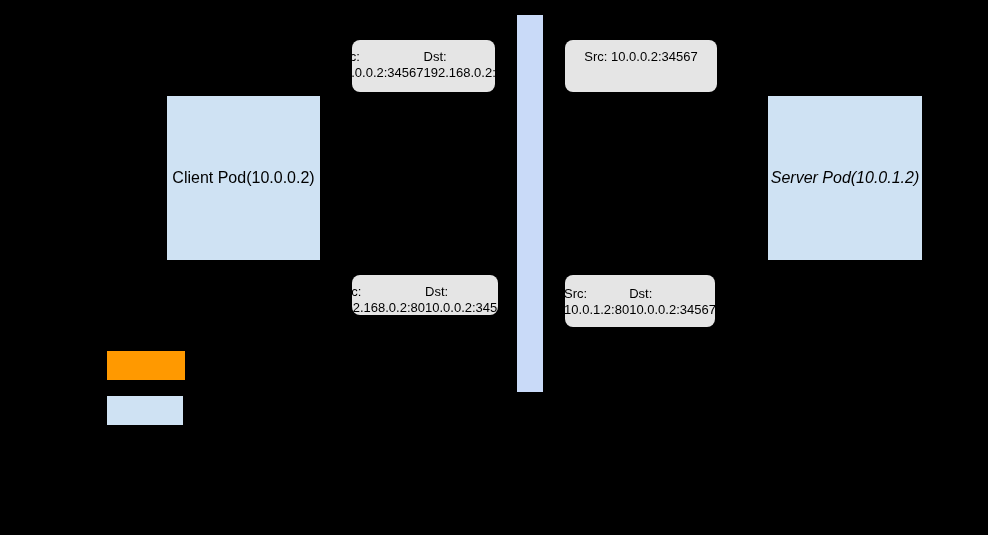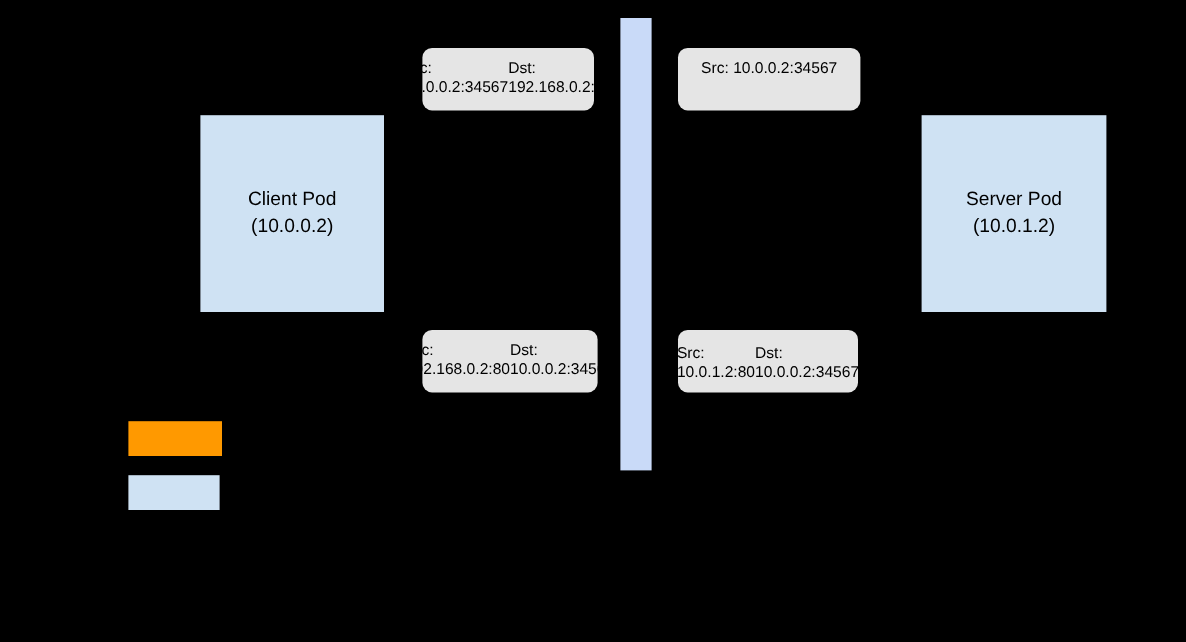--- a/index.html
+++ b/index.html
@@ -20,7 +20,7 @@
     background: #cfe2f3;
     color: #000000;
     display: flex;
-    flex-direction: column;
+    flex-direction: row;
     align-items: center;
     justify-content: center;
     text-align: center;

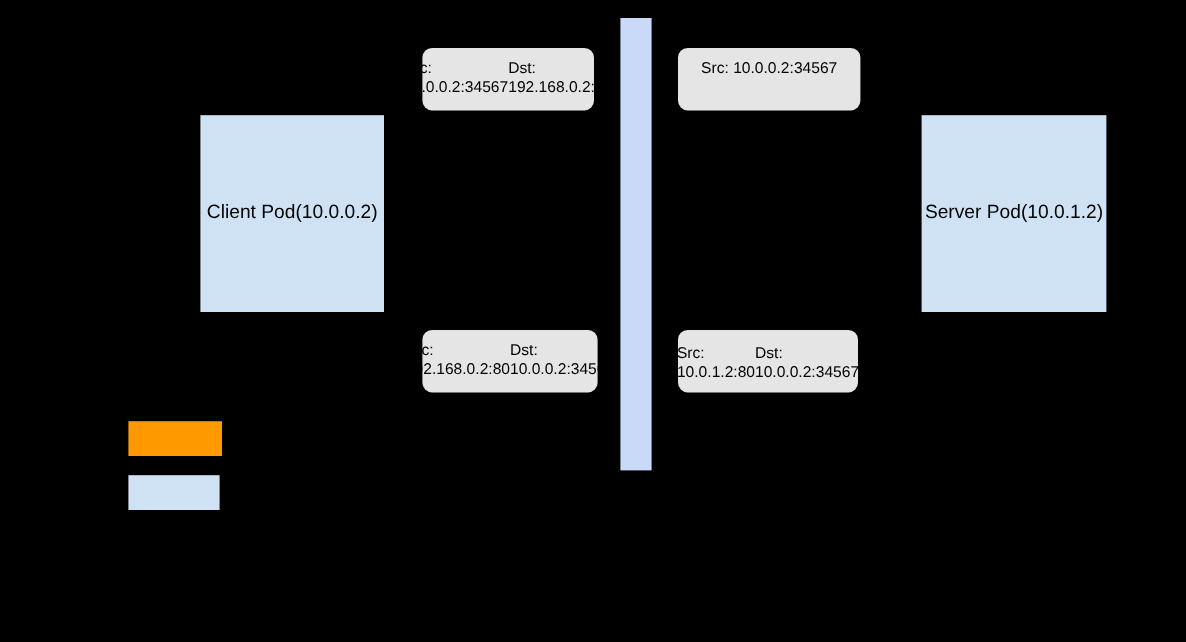--- a/index.html
+++ b/index.html
@@ -28,7 +28,7 @@
     line-height: 1.35;
   }
   .pod-client { left: 167px; top: 96px; width: 153px; height: 164px; }
-  .pod-server { left: 768px; top: 96px; width: 154px; height: 164px; }
+  .pod-server { left: 768px; top: 96px; width: 154px; height: 164px; font-style: italic; }
   .bar {
     position: absolute;
     left: 517px;

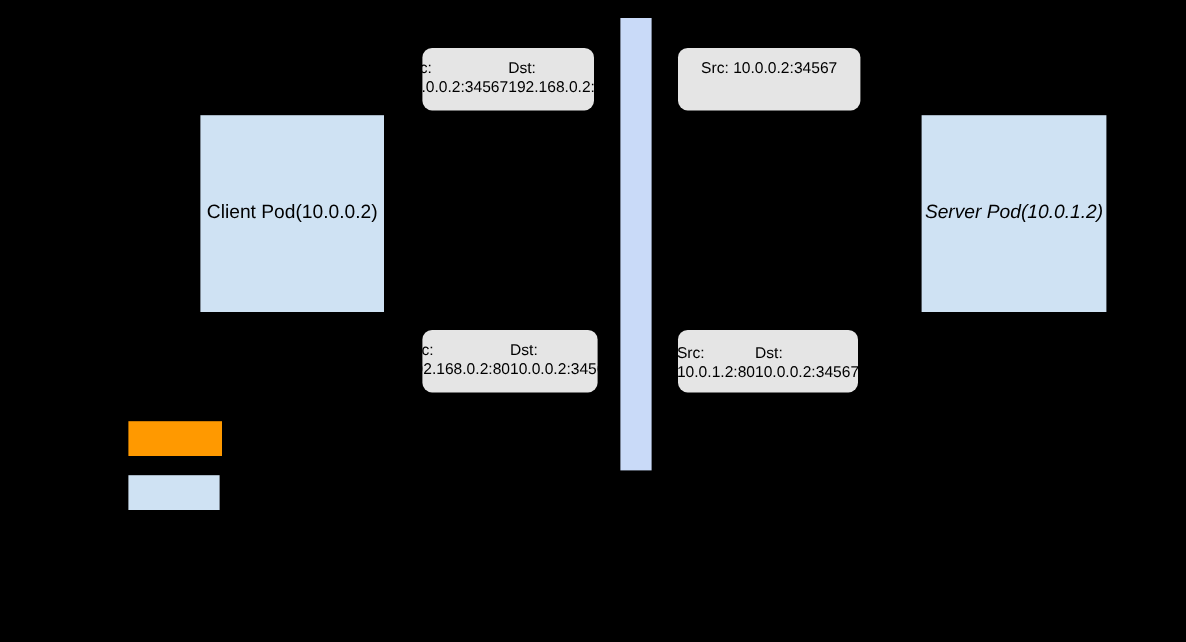--- a/index.html
+++ b/index.html
@@ -52,7 +52,7 @@
   }
   .packet-top-left     { left: 352px; top: 40px;  width: 143px; height: 52px; }
   .packet-top-right    { left: 565px; top: 40px;  width: 152px; height: 52px; }
-  .packet-bottom-left  { left: 352px; top: 275px; width: 146px; height: 52px; }
+  .packet-bottom-left  { left: 352px; top: 275px; width: 146px; height: 40px; }
   .packet-bottom-right { left: 565px; top: 275px; width: 150px; height: 52px; align-items: flex-end; }
   .swatch {
     position: absolute;

